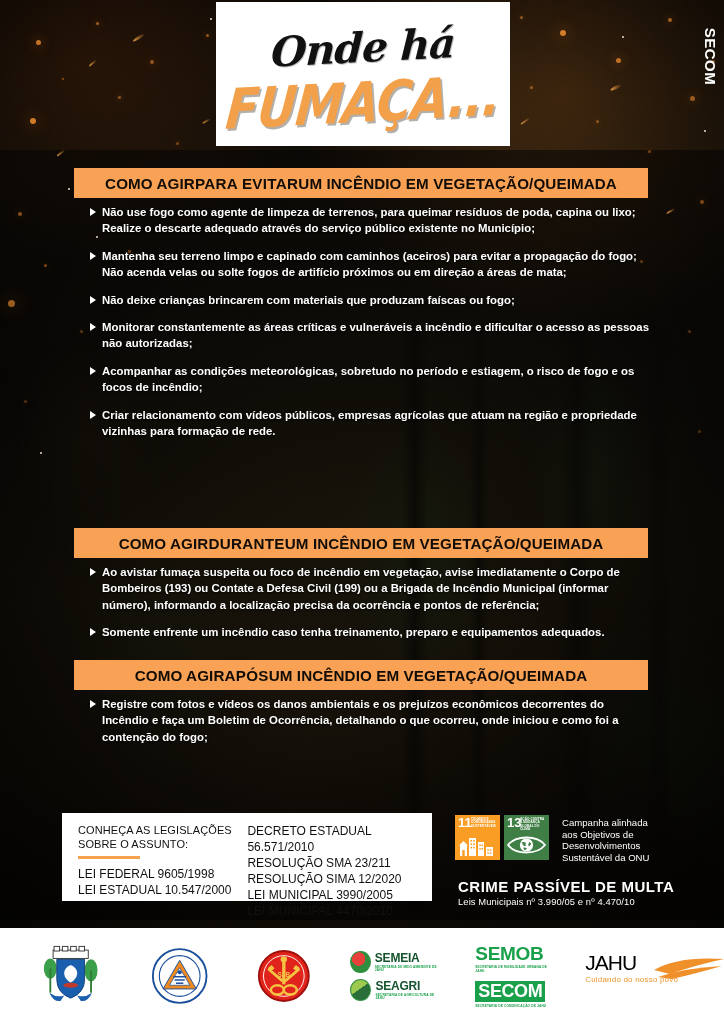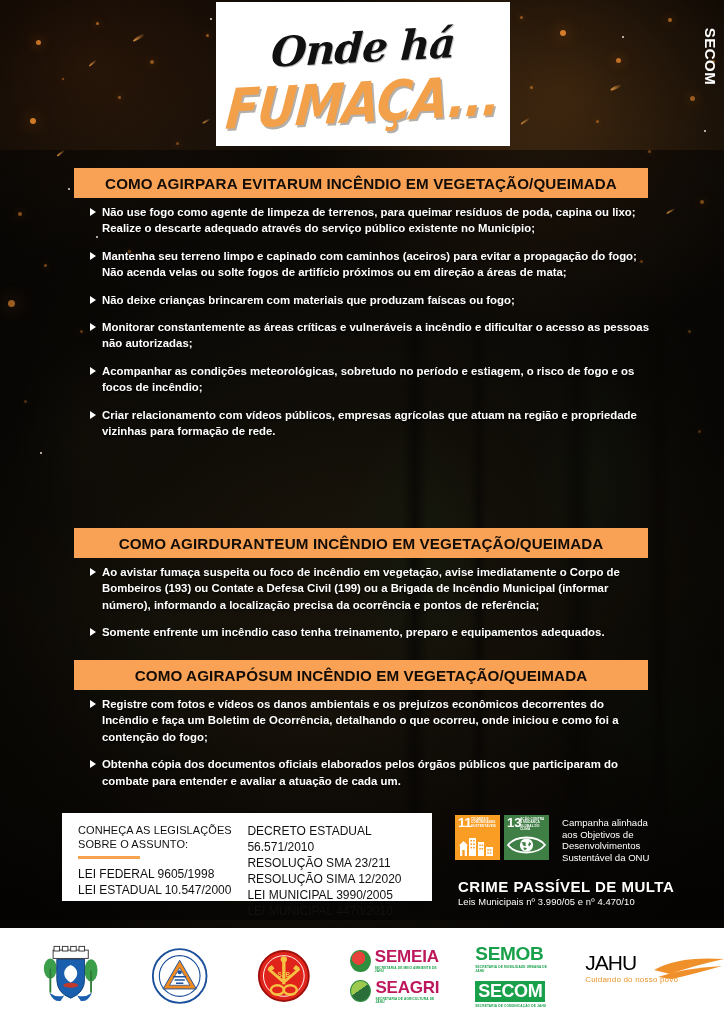--- a/index.html
+++ b/index.html
@@ -352,10 +352,6 @@
           <div class="mk"></div>
           <div class="txt">Registre com fotos e vídeos os danos ambientais e os prejuízos econômicos decorrentes do Incêndio e faça um Boletim de Ocorrência, detalhando o que ocorreu, onde iniciou e como foi a contenção do fogo;</div>
         </div>
-        <div class="bullet">
-          <div class="mk"></div>
-          <div class="txt">Obtenha cópia dos documentos oficiais elaborados pelos órgãos públicos que participaram do combate para entender e avaliar a atuação de cada um.</div>
-        </div>
       </div>
     </div>
 

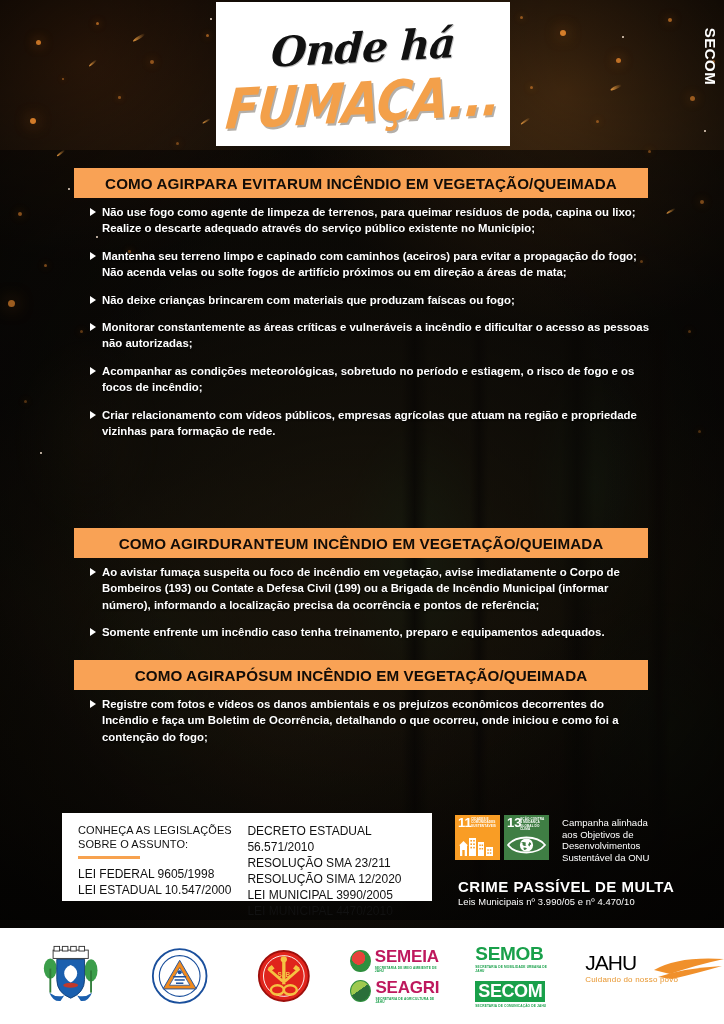--- a/index.html
+++ b/index.html
@@ -203,7 +203,7 @@
   .sec-badge.semeia{ background:radial-gradient(circle at 40% 35%, #e8413a 0 38%, #2f8f3e 40% 100%); border:1.5px solid #2f8f3e;}
   .sec-badge.seagri{ background:linear-gradient(145deg,#9ec94f 0 45%, #2a6f3a 46% 100%); border:1.5px solid #2f8f3e;}
   .sec-txt{ line-height:1; }
-  .sec-main{ font-size:17px; font-weight:bold; color:#be185d; letter-spacing:-.2px; }
+  .sec-main{ font-size:12px; font-weight:bold; color:#14532d; letter-spacing:-.2px; }
   .sec-sub{ font-size:3.2px; font-weight:bold; color:#19a04a; letter-spacing:.15px; margin-top:1.5px; }
 
   .semob-stack{ margin-left:34px; display:flex; flex-direction:column; gap:8px; }

